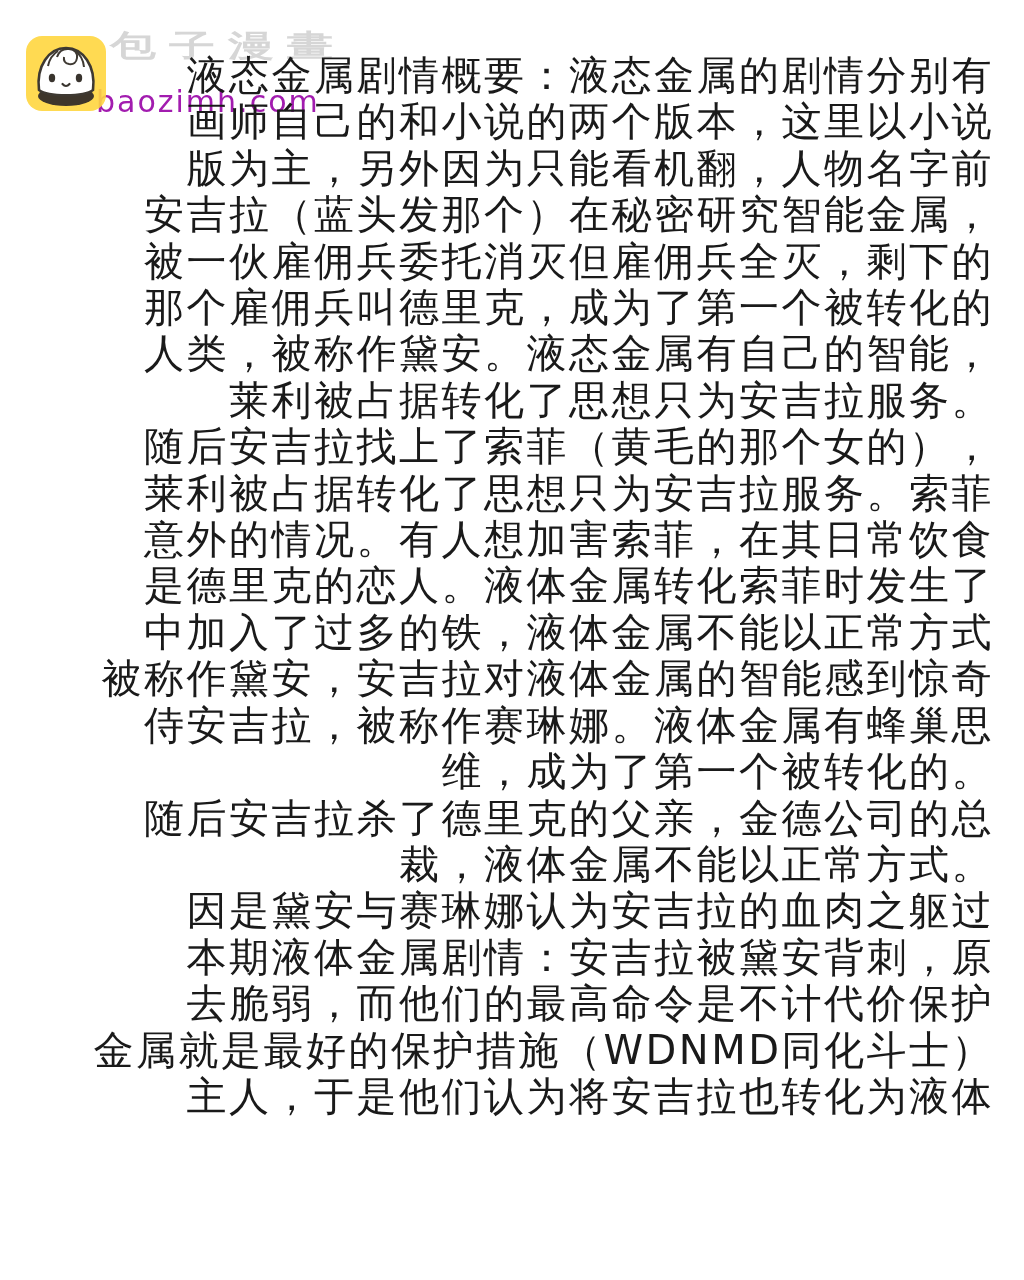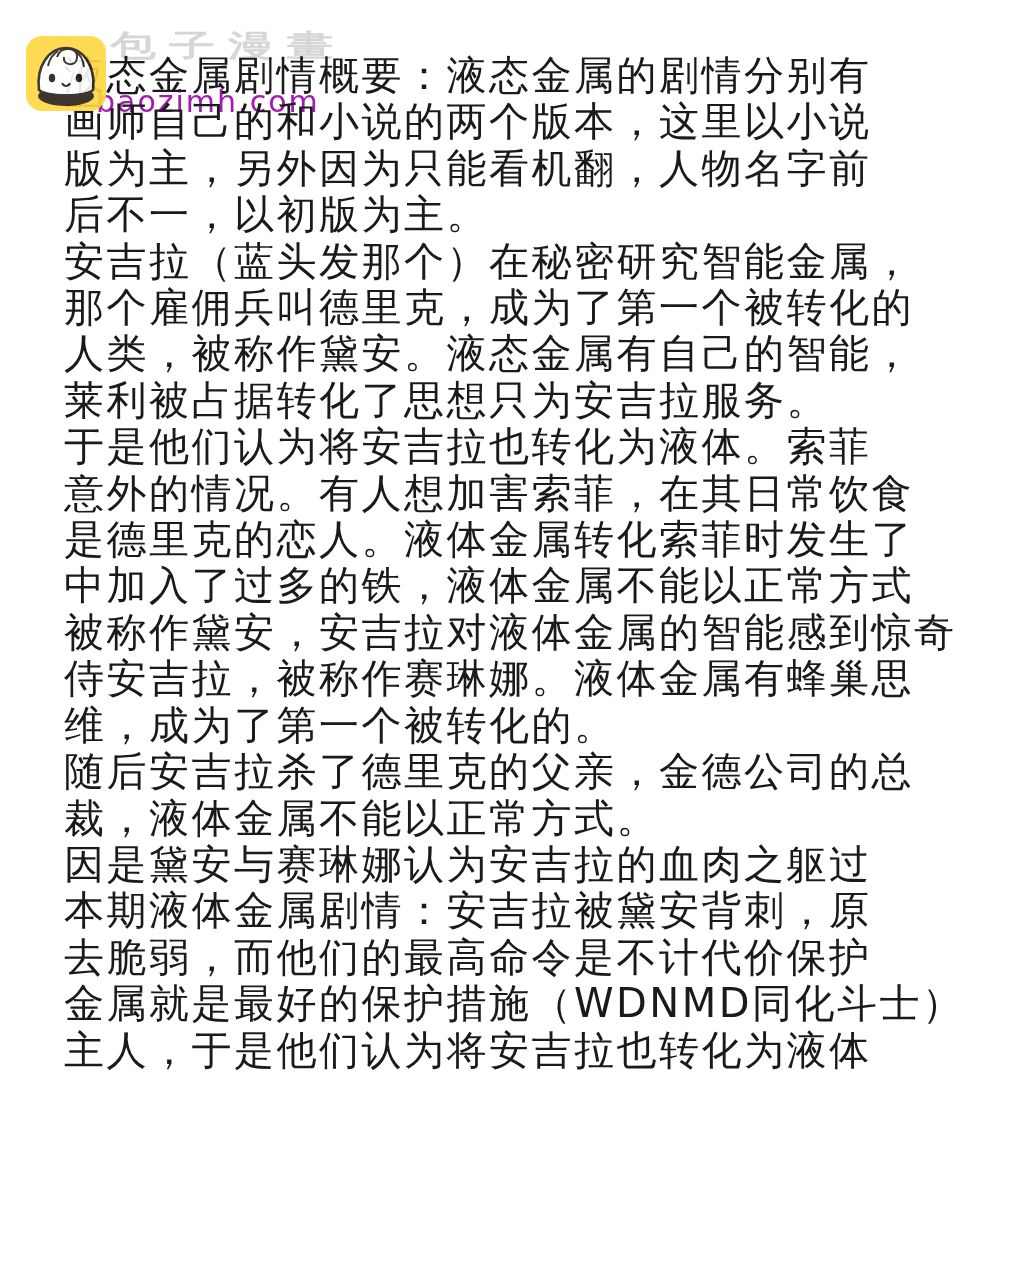--- a/index.html
+++ b/index.html
@@ -16,6 +16,7 @@
     width: 904px;
     height: 1280px;
     background: #ffffff;
+    text-align: right;
   }
   
   .wm-brand {

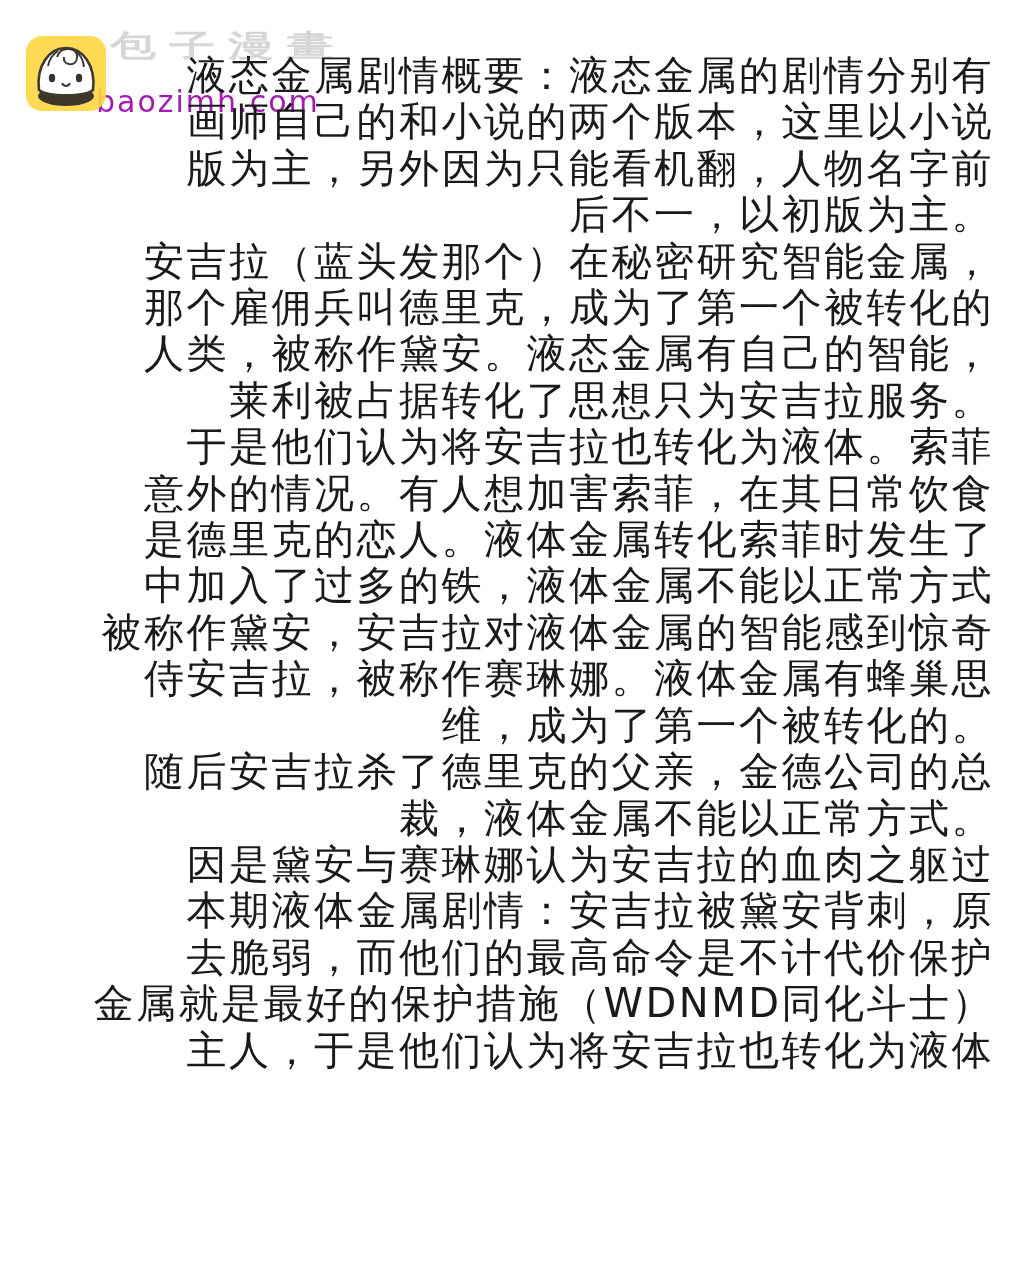--- a/index.html
+++ b/index.html
@@ -85,7 +85,6 @@
       <div class="line">液态金属剧情概要：液态金属的剧情分别有</div>
       <div class="line">画师自己的和小说的两个版本，这里以小说</div>
       <div class="line">版为主，另外因为只能看机翻，人物名字前</div>
-      <div class="line">后不一，以初版为主。</div>
       <div class="line">安吉拉（蓝头发那个）在秘密研究智能金属，</div>
       <div class="line">那个雇佣兵叫德里克，成为了第一个被转化的</div>
       <div class="line">人类，被称作黛安。液态金属有自己的智能，</div>

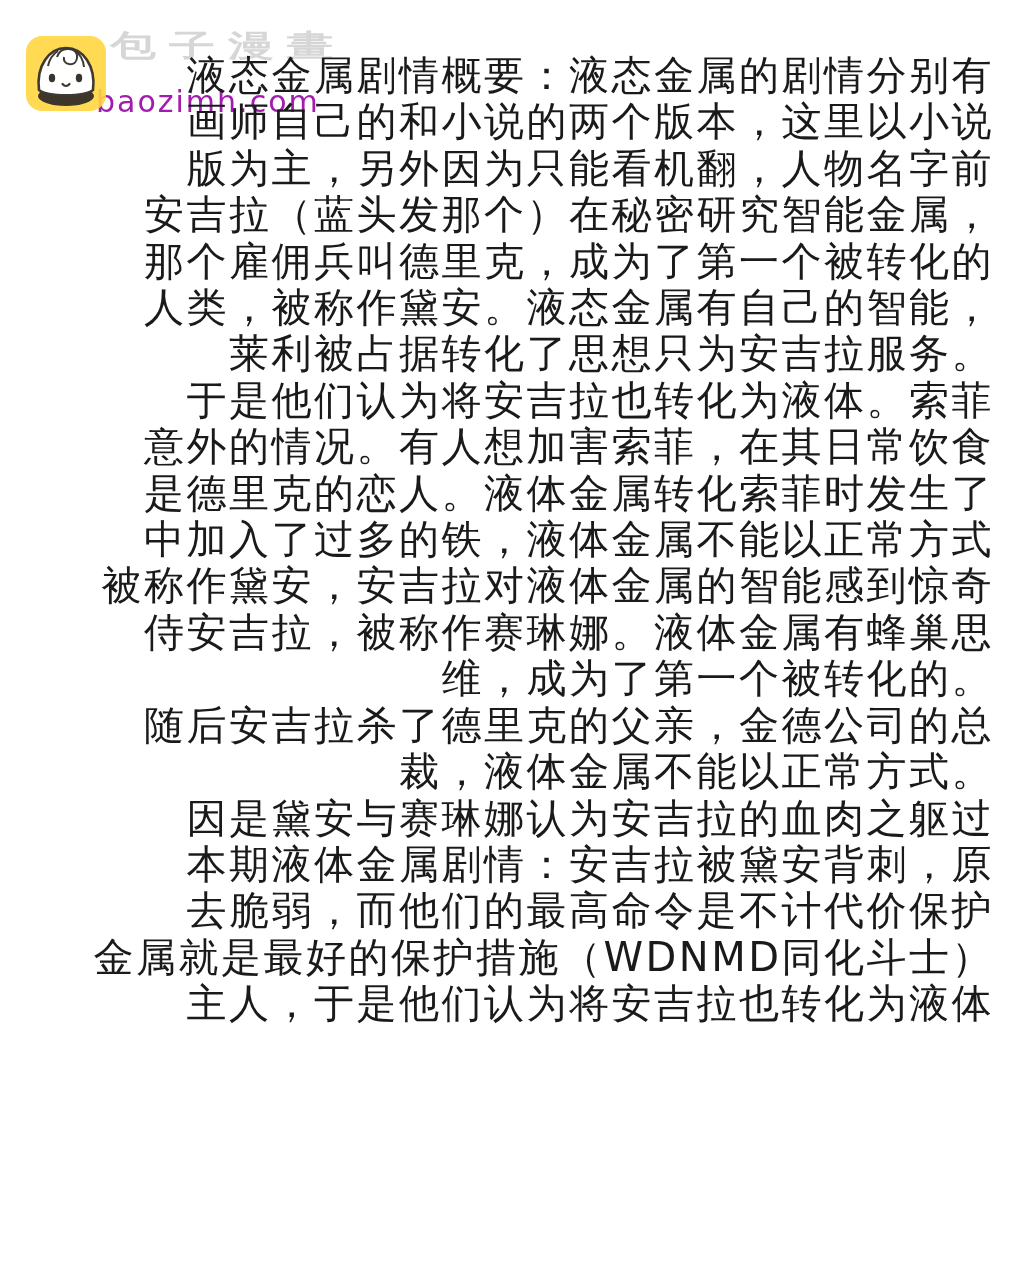--- a/index.html
+++ b/index.html
@@ -86,6 +86,7 @@
       <div class="line">画师自己的和小说的两个版本，这里以小说</div>
       <div class="line">版为主，另外因为只能看机翻，人物名字前</div>
       <div class="line">安吉拉（蓝头发那个）在秘密研究智能金属，</div>
+      <div class="line">被一伙雇佣兵委托消灭但雇佣兵全灭，剩下的</div>
       <div class="line">那个雇佣兵叫德里克，成为了第一个被转化的</div>
       <div class="line">人类，被称作黛安。液态金属有自己的智能，</div>
       <div class="line">莱利被占据转化了思想只为安吉拉服务。</div>

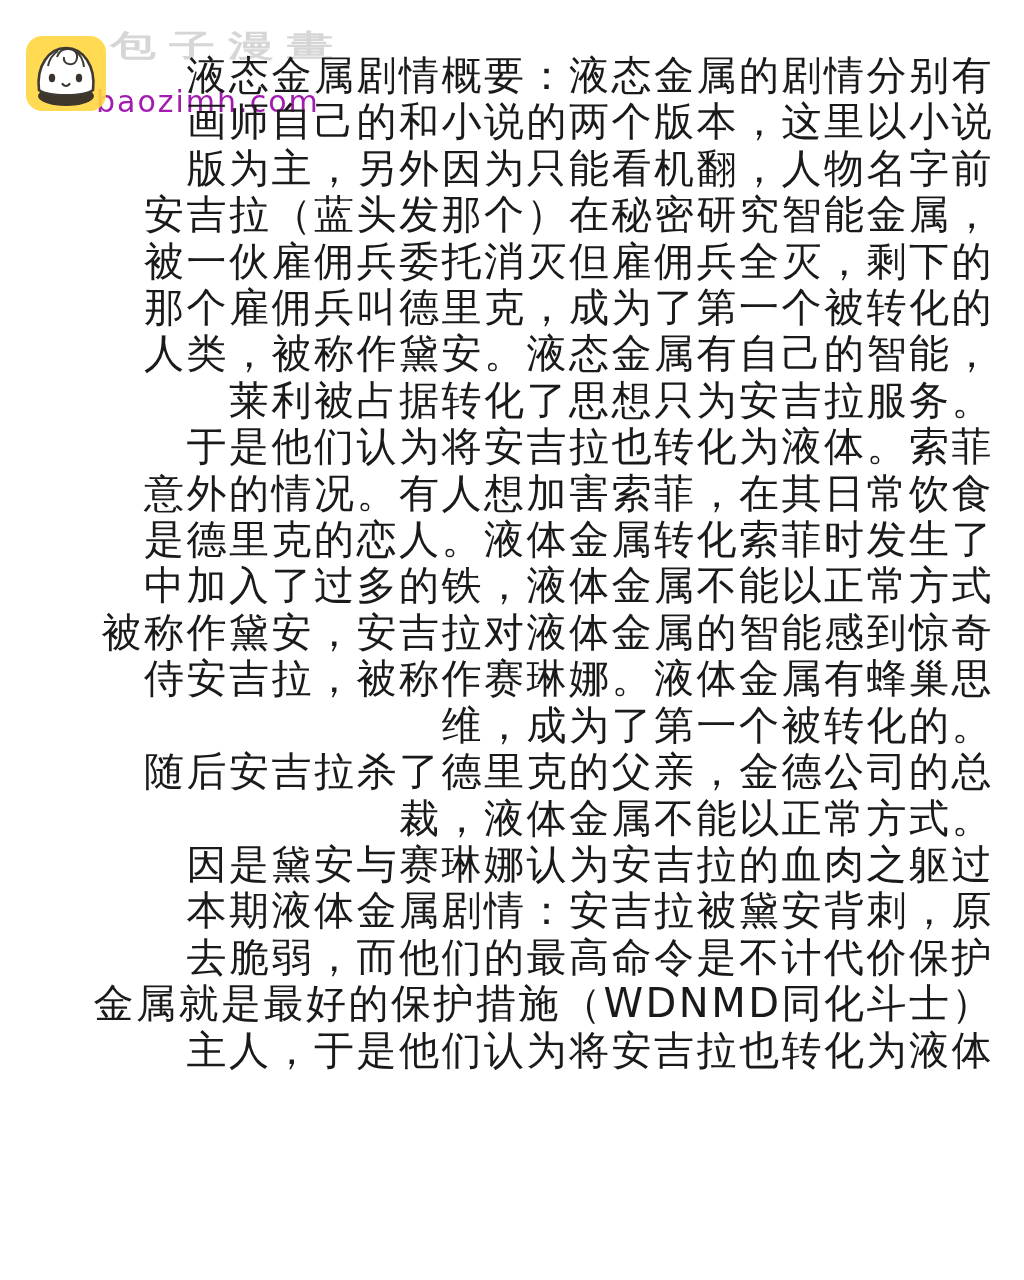--- a/index.html
+++ b/index.html
@@ -90,6 +90,7 @@
       <div class="line">那个雇佣兵叫德里克，成为了第一个被转化的</div>
       <div class="line">人类，被称作黛安。液态金属有自己的智能，</div>
       <div class="line">莱利被占据转化了思想只为安吉拉服务。</div>
+      <div class="line">随后安吉拉找上了索菲（黄毛的那个女的），</div>
       <div class="line">于是他们认为将安吉拉也转化为液体。索菲</div>
       <div class="line">意外的情况。有人想加害索菲，在其日常饮食</div>
       <div class="line">是德里克的恋人。液体金属转化索菲时发生了</div>

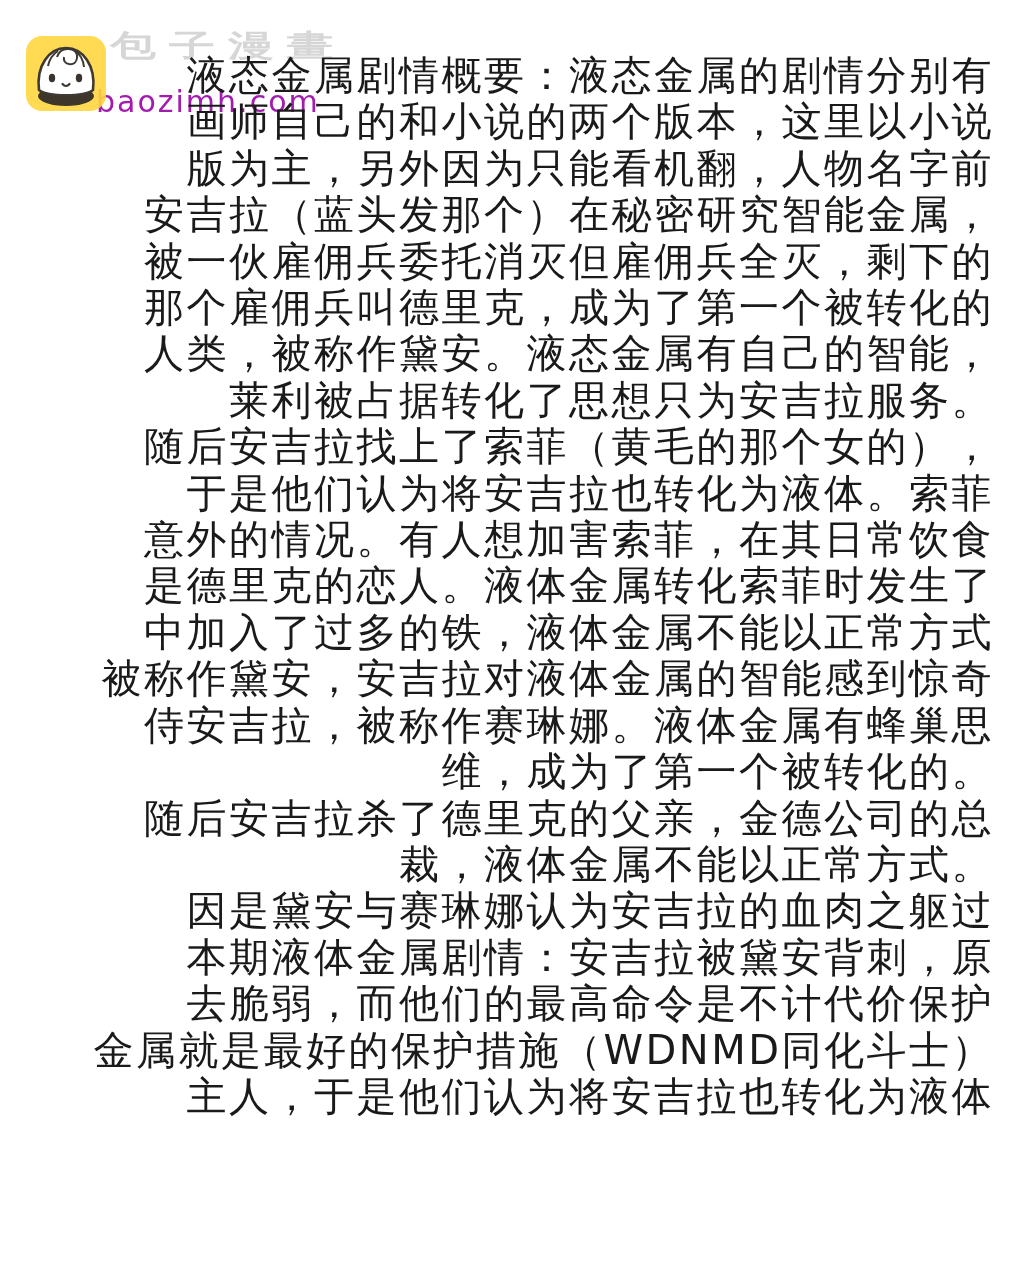--- a/index.html
+++ b/index.html
@@ -91,7 +91,7 @@
       <div class="line">人类，被称作黛安。液态金属有自己的智能，</div>
       <div class="line">莱利被占据转化了思想只为安吉拉服务。</div>
       <div class="line">随后安吉拉找上了索菲（黄毛的那个女的），</div>
-      <div class="line">于是他们认为将安吉拉也转化为液体。索菲</div>
+      <div class="line">莱利被占据转化了思想只为安吉拉服务。索菲</div>
       <div class="line">意外的情况。有人想加害索菲，在其日常饮食</div>
       <div class="line">是德里克的恋人。液体金属转化索菲时发生了</div>
       <div class="line">中加入了过多的铁，液体金属不能以正常方式</div>

